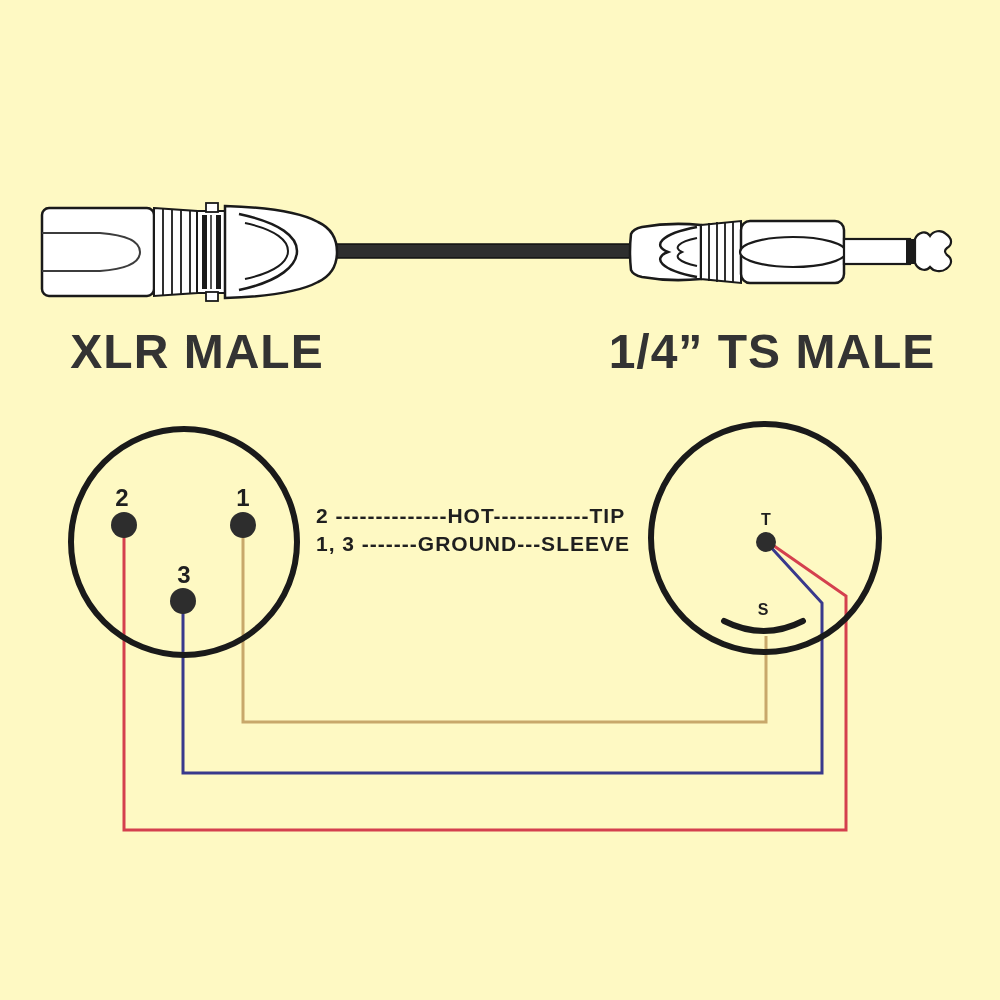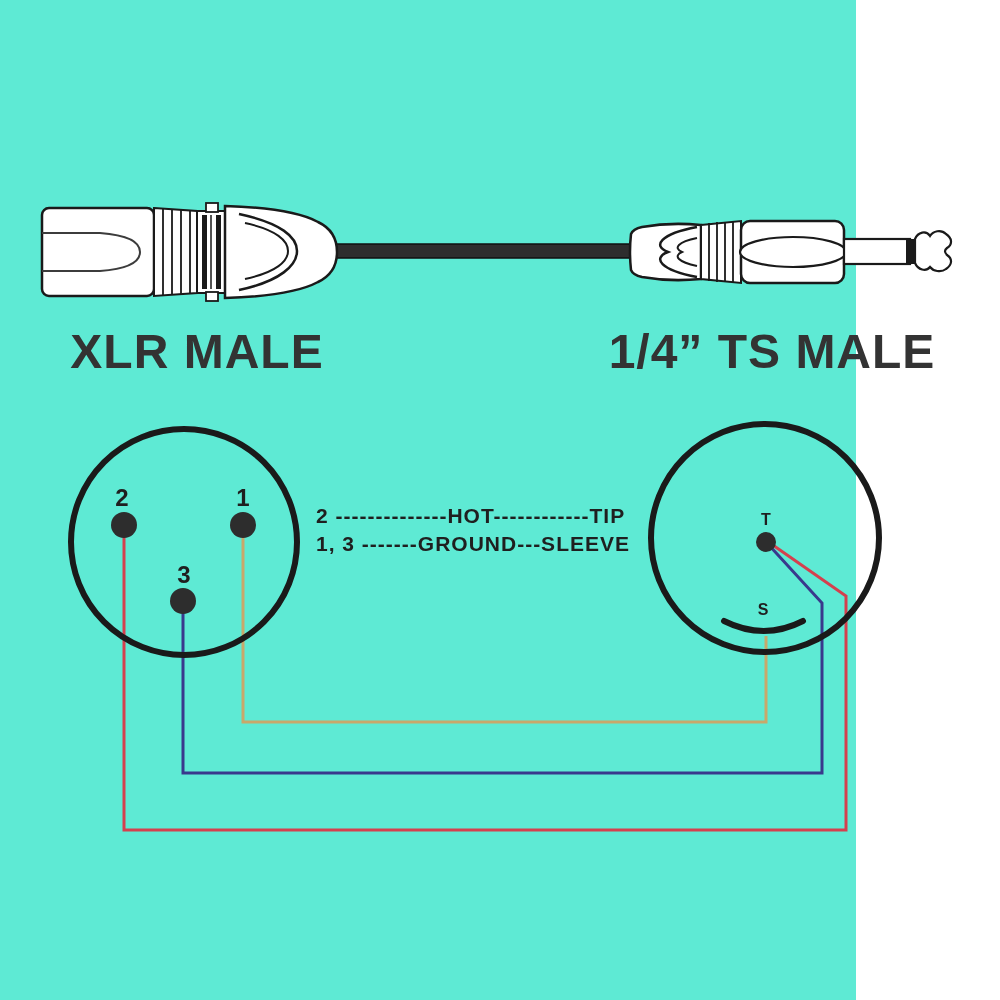--- a/index.html
+++ b/index.html
@@ -4,7 +4,7 @@
 <style>
   html, body { margin: 0; padding: 0; background: #ffffff; }
   .stage {
-    width: 856px; height: 1000px; position: relative; background: #5eead4;
+    width: 1000px; height: 1000px; position: relative; background: #fef9c3;
     font-family: "Liberation Sans", sans-serif;
     text-align: center;
   }

